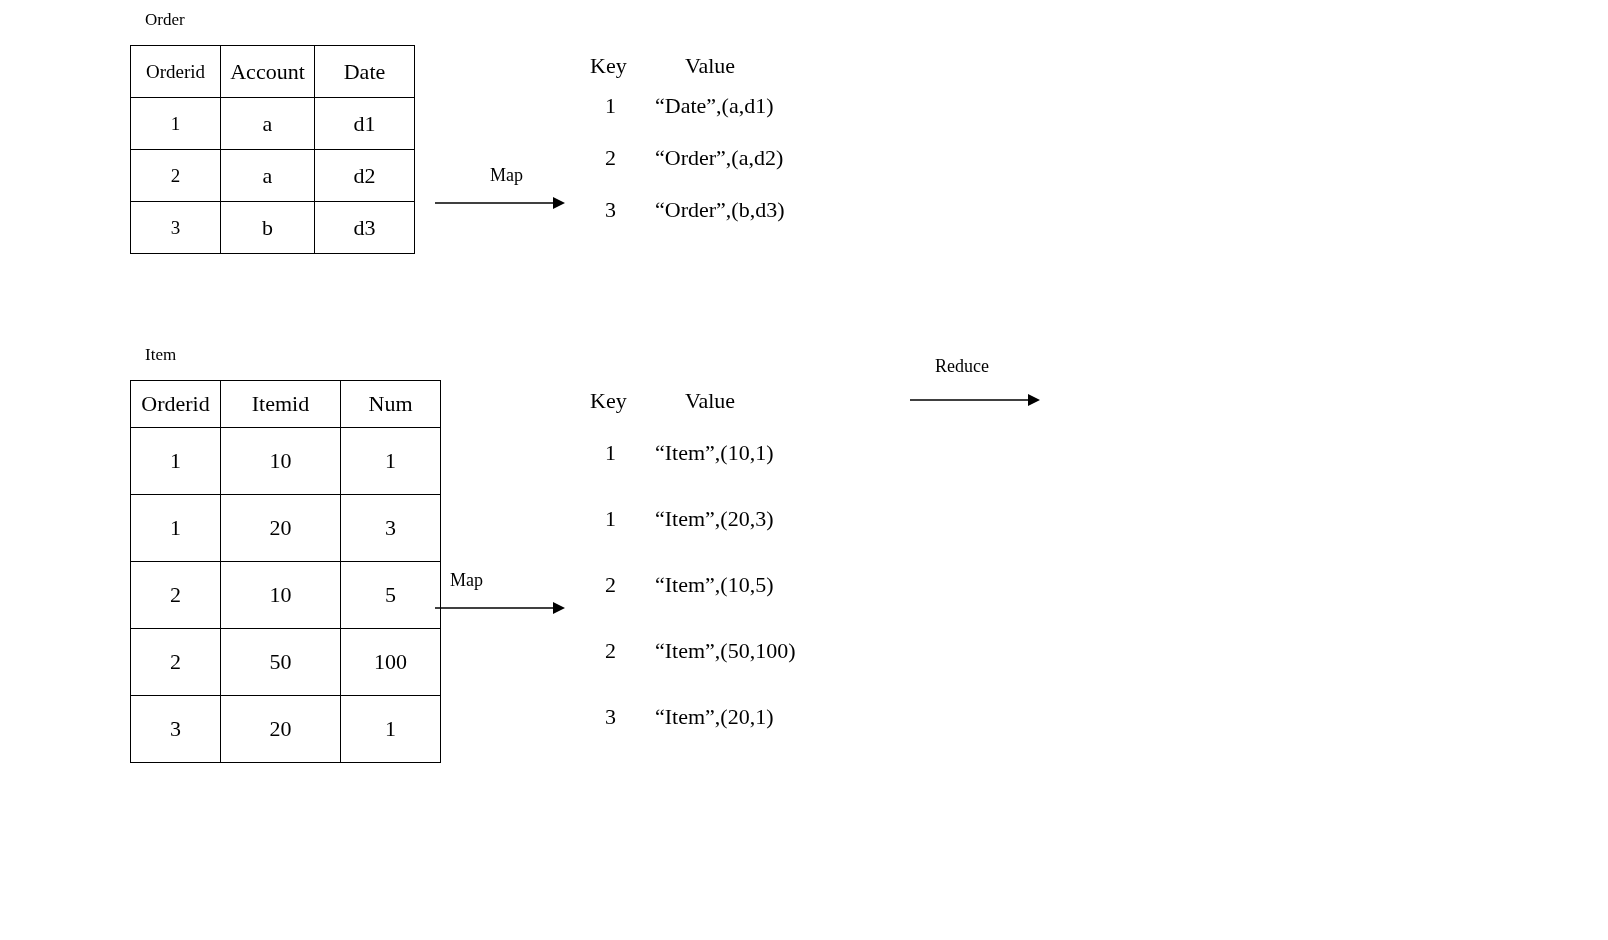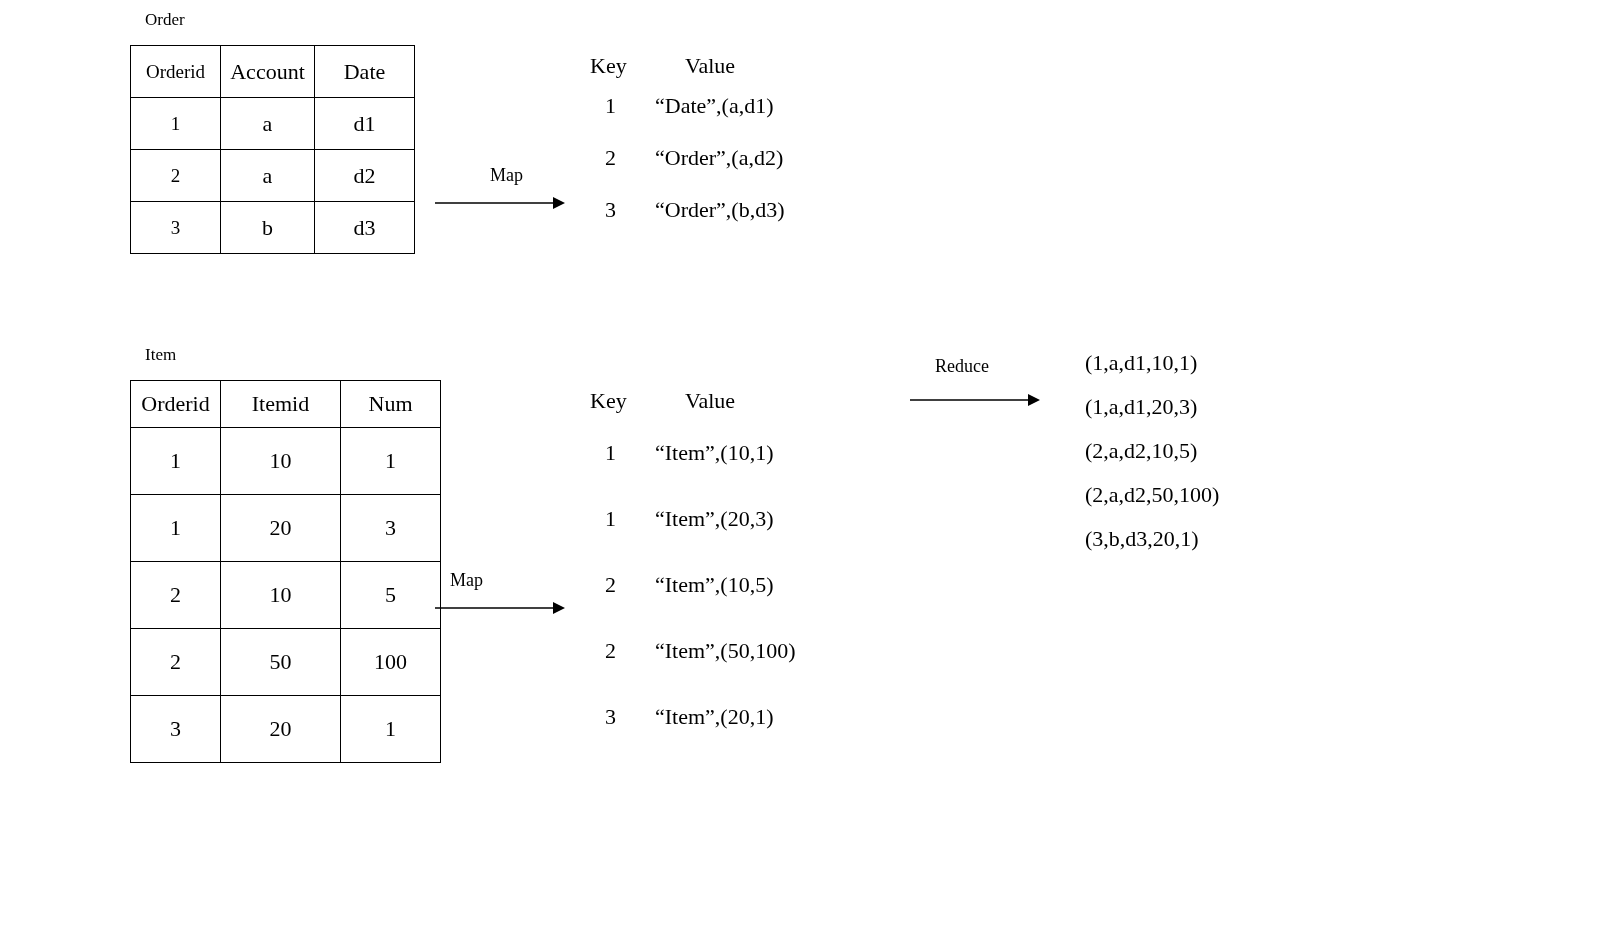--- a/index.html
+++ b/index.html
@@ -196,13 +196,6 @@
     <polygon points="118,2 118,14 130,8"></polygon>
   </svg>
 
-  <div class="abs results" style="left:985px; top:312px;">
-    <div>(1,a,d1,10,1)</div>
-    <div>(1,a,d1,20,3)</div>
-    <div>(2,a,d2,10,5)</div>
-    <div>(2,a,d2,50,100)</div>
-    <div>(3,b,d3,20,1)</div>
-  </div>
 
 </div>
 

